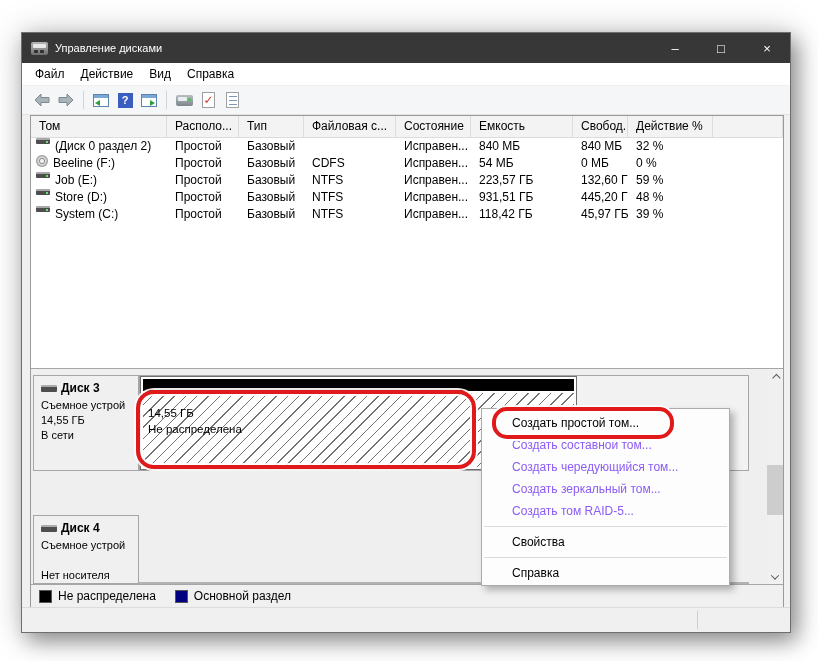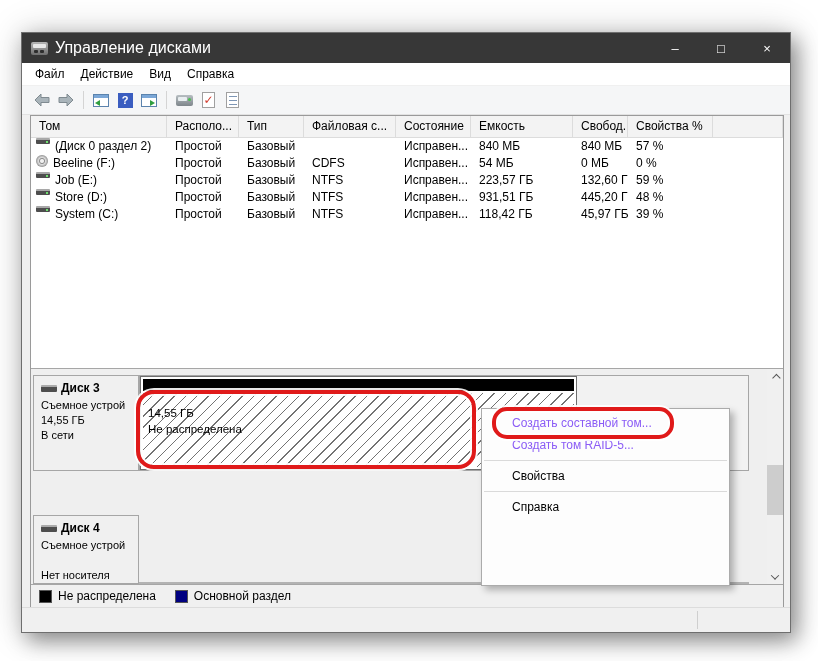--- a/index.html
+++ b/index.html
@@ -21,7 +21,7 @@
               background:#e8e8e8; border-radius:1px; }
   .app-icon::after { content:""; position:absolute; left:3px; bottom:2px; width:4px; height:3px;
               background:#2e2e2e; border-radius:1px; box-shadow:6px 0 0 #2e2e2e; }
-  .title-text { font-size:16px; }
+  .title-text { font-size:11px; }
   .caption-btns { margin-left:auto; display:flex; height:30px; }
   .caption-btn { width:46px; height:30px; display:flex; align-items:center; justify-content:center;
                  font-size:13px; color:#fff; }

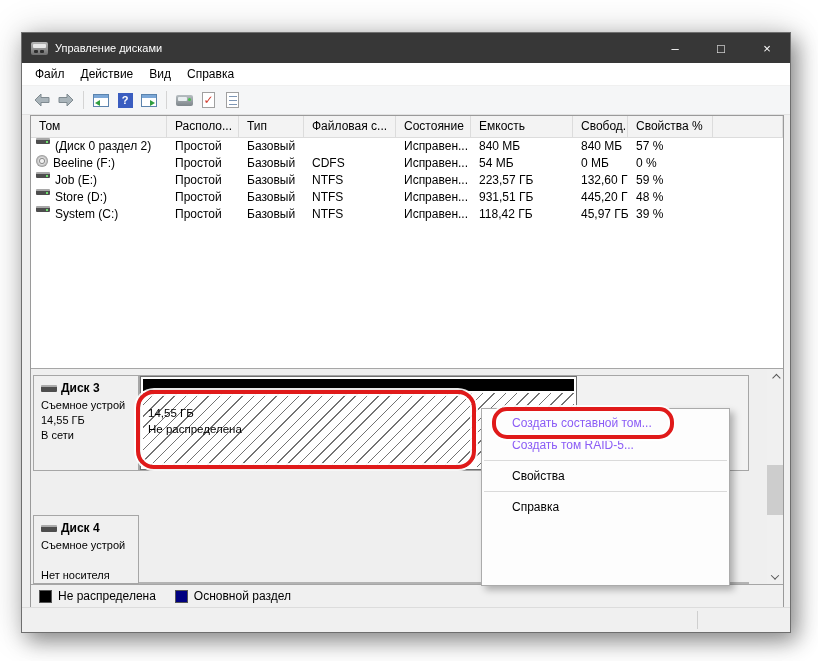--- a/index.html
+++ b/index.html
@@ -199,7 +199,7 @@
           <div>Состояние</div>
           <div>Емкость</div>
           <div>Свобод...</div>
-          <div>Свойства %</div>
+          <div>Действие %</div>
           <div></div>
         </div>
 

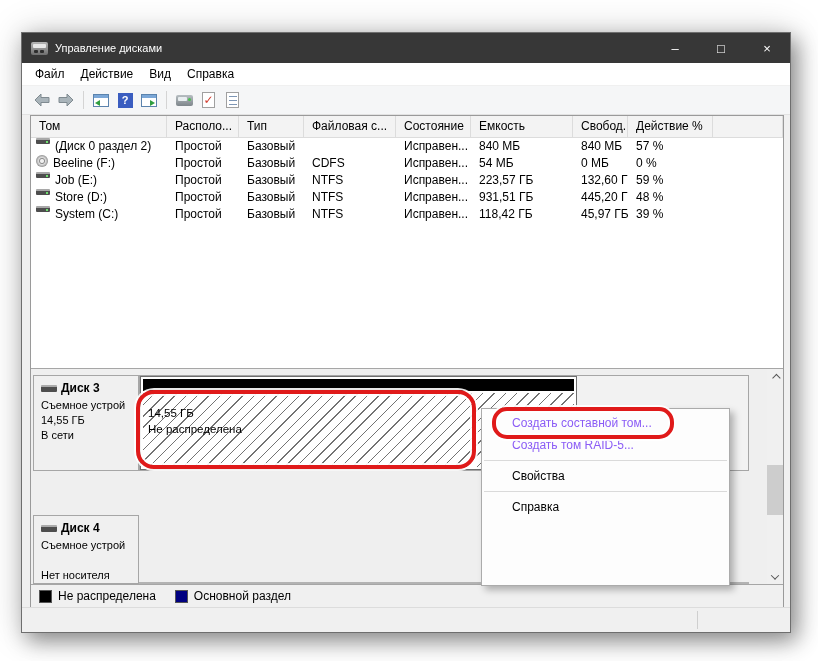--- a/index.html
+++ b/index.html
@@ -214,7 +214,7 @@
           <div>Исправен...</div>
           <div>840 МБ</div>
           <div>840 МБ</div>
-          <div>57 %</div>
+          <div>32 %</div>
           <div></div>
         </div>
         <div class="lv-row">

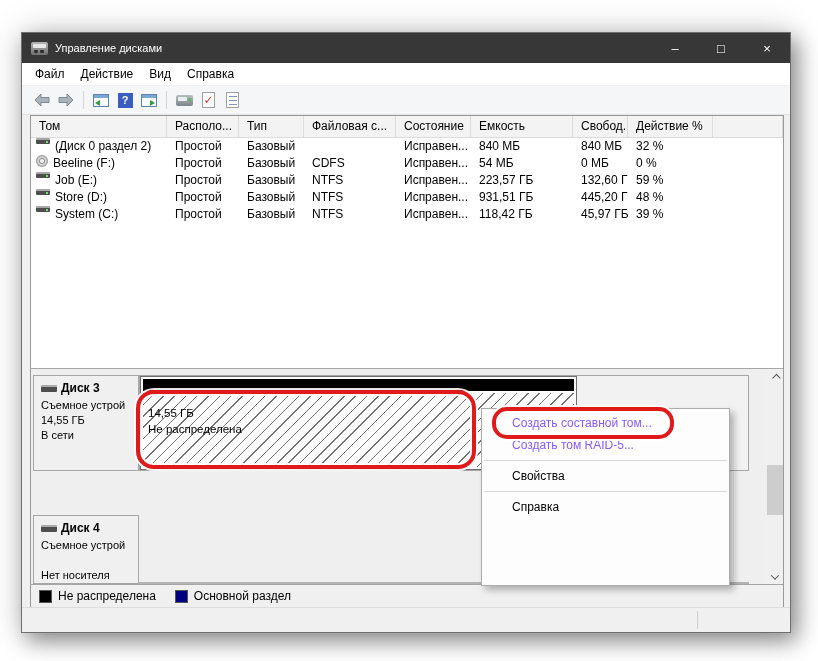--- a/index.html
+++ b/index.html
@@ -337,6 +337,7 @@
   </div>
 
   <div id="ctxmenu">
+    <div class="cm-item">Создать простой том...</div>
     <div class="cm-item disabled">Создать составной том...</div>
     <div class="cm-item disabled">Создать том RAID-5...</div>
     <div class="cm-sep"></div>

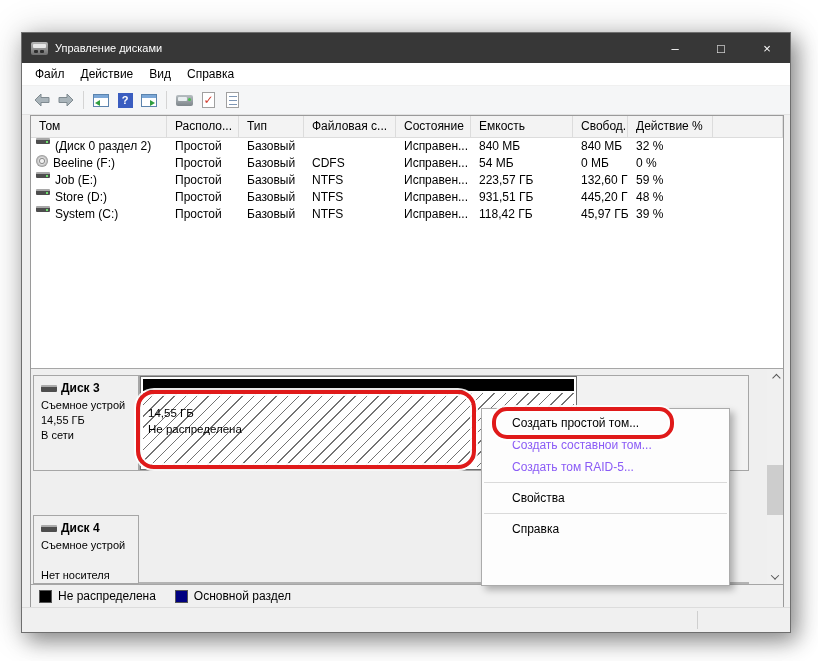--- a/index.html
+++ b/index.html
@@ -339,6 +339,7 @@
   <div id="ctxmenu">
     <div class="cm-item">Создать простой том...</div>
     <div class="cm-item disabled">Создать составной том...</div>
+    <div class="cm-item disabled">Создать чередующийся том...</div>
     <div class="cm-item disabled">Создать том RAID-5...</div>
     <div class="cm-sep"></div>
     <div class="cm-item">Свойства</div>

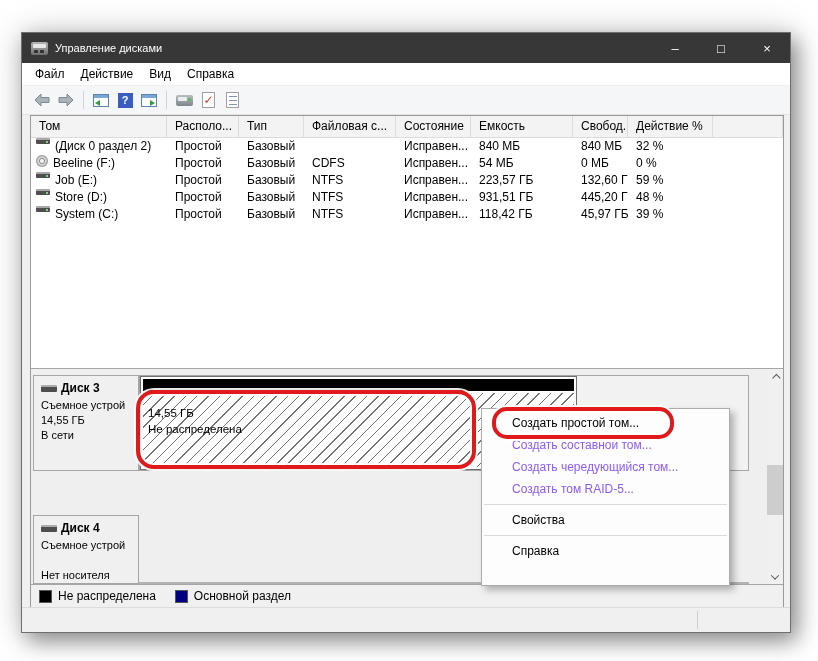--- a/index.html
+++ b/index.html
@@ -340,6 +340,7 @@
     <div class="cm-item">Создать простой том...</div>
     <div class="cm-item disabled">Создать составной том...</div>
     <div class="cm-item disabled">Создать чередующийся том...</div>
+    <div class="cm-item disabled">Создать зеркальный том...</div>
     <div class="cm-item disabled">Создать том RAID-5...</div>
     <div class="cm-sep"></div>
     <div class="cm-item">Свойства</div>

